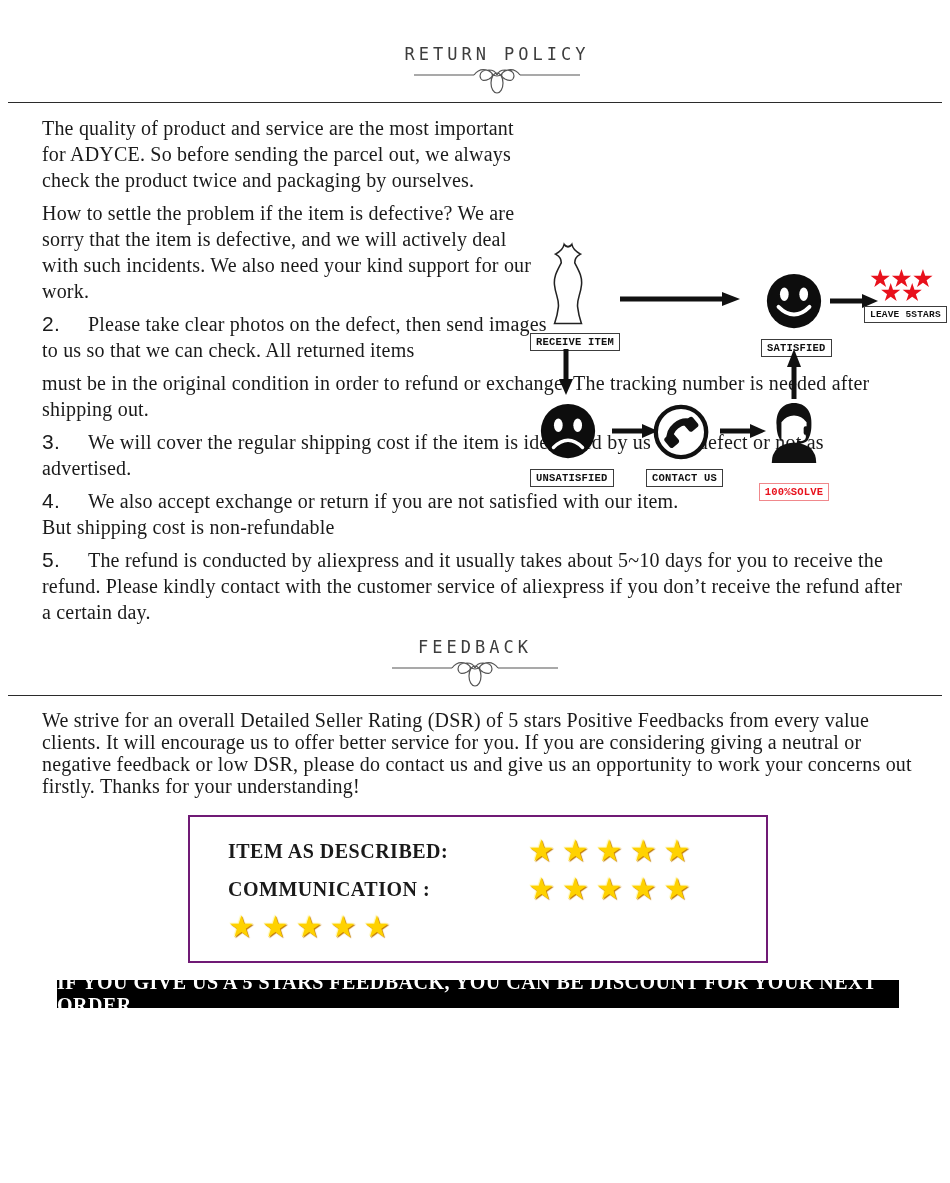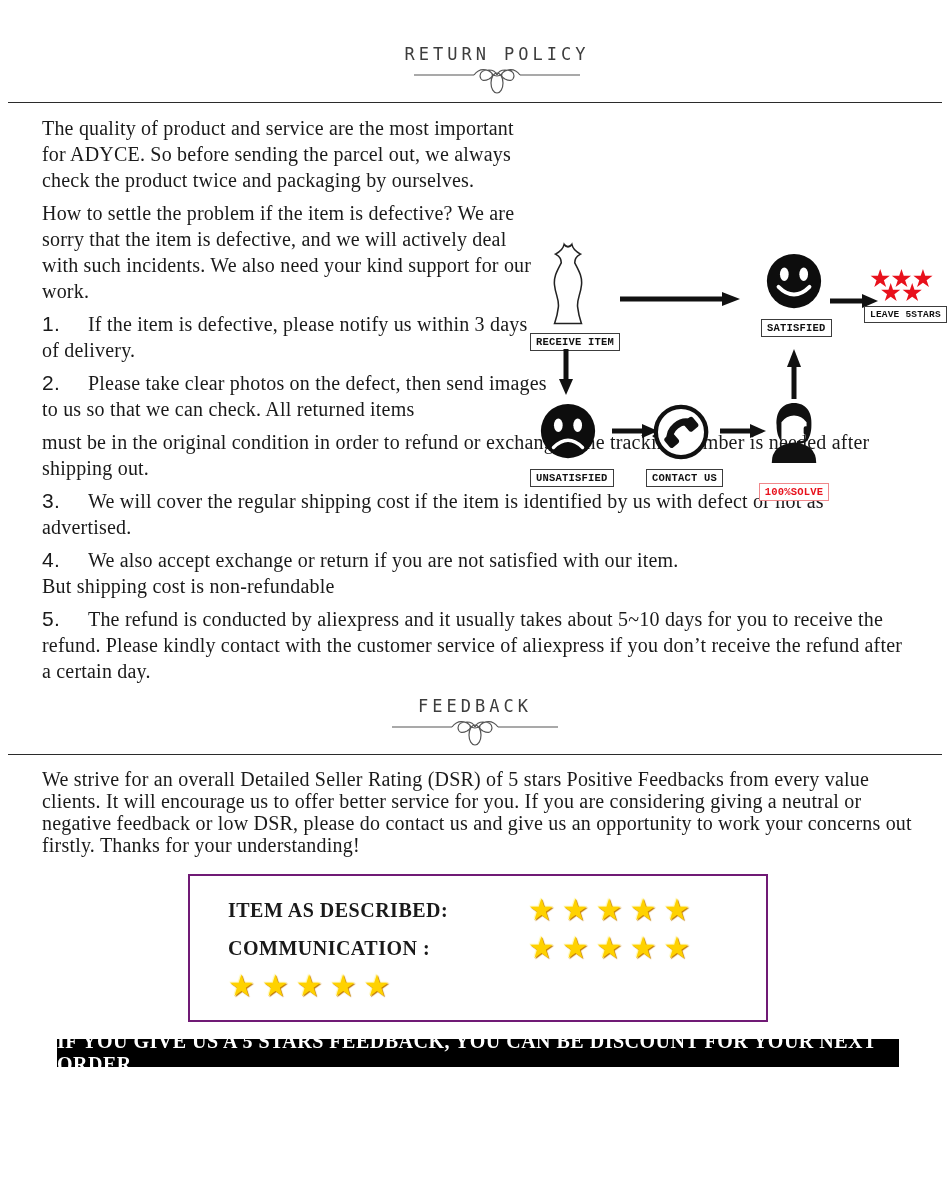--- a/index.html
+++ b/index.html
@@ -187,7 +187,6 @@
 
     <p class="para narrow"><span>The quality of product and service are the most important for ADYCE. So before sending the parcel out, we always check the product twice and packaging by ourselves.</span></p>
     <p class="para narrow"><span>How to settle the problem if the item is defective? We are sorry that the item is defective, and we will actively deal with such incidents. We also need your kind support for our work.</span></p>
-    <p class="para narrow"><span class="num">1.</span><span>If the item is defective, please notify us within 3 days of delivery.</span></p>
     <p class="para narrow" style="max-width:512px;"><span class="num">2.</span><span>Please take clear photos on the defect, then send images to us so that we can check. All returned items</span></p>
     <p class="para"><span>must be in the original condition in order to refund or exchange. The tracking number is needed after shipping out.</span></p>
     <p class="para"><span class="num">3.</span><span>We will cover the regular shipping cost if the item is identified by us with defect or not as advertised.</span></p>

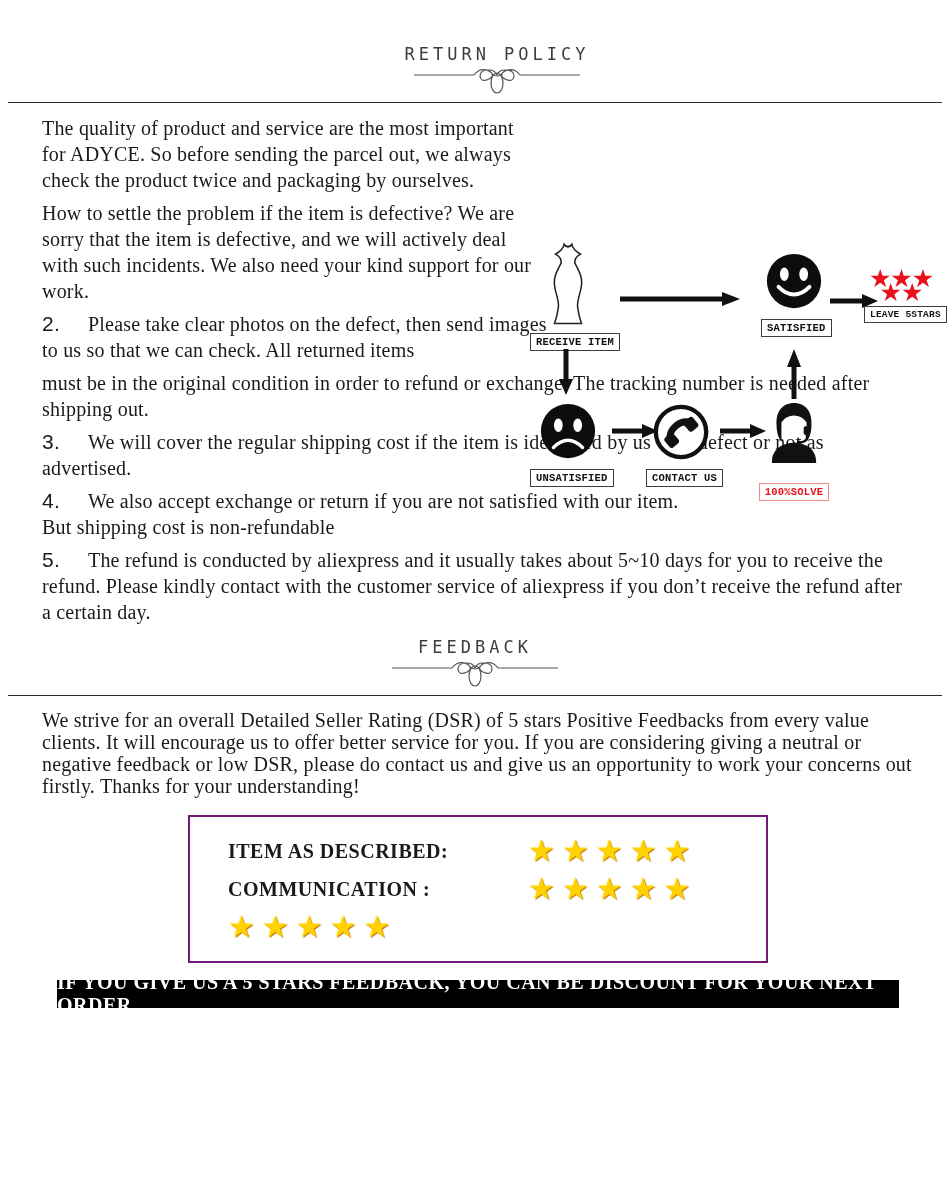--- a/index.html
+++ b/index.html
@@ -109,7 +109,7 @@
         <polygon points="102,1 120,8 102,15" fill="#111"></polygon>
       </svg>
 
-      <div class="flow-node" style="left:233px; top:10px; width:66px;">
+      <div class="flow-node" style="left:233px; top:30px; width:66px;">
         <svg width="62" height="62" viewBox="0 0 64 64">
           <circle cx="32" cy="31" r="28" fill="#0d0d0d"></circle>
           <ellipse cx="22" cy="24" rx="4.5" ry="7" fill="#fff"></ellipse>

